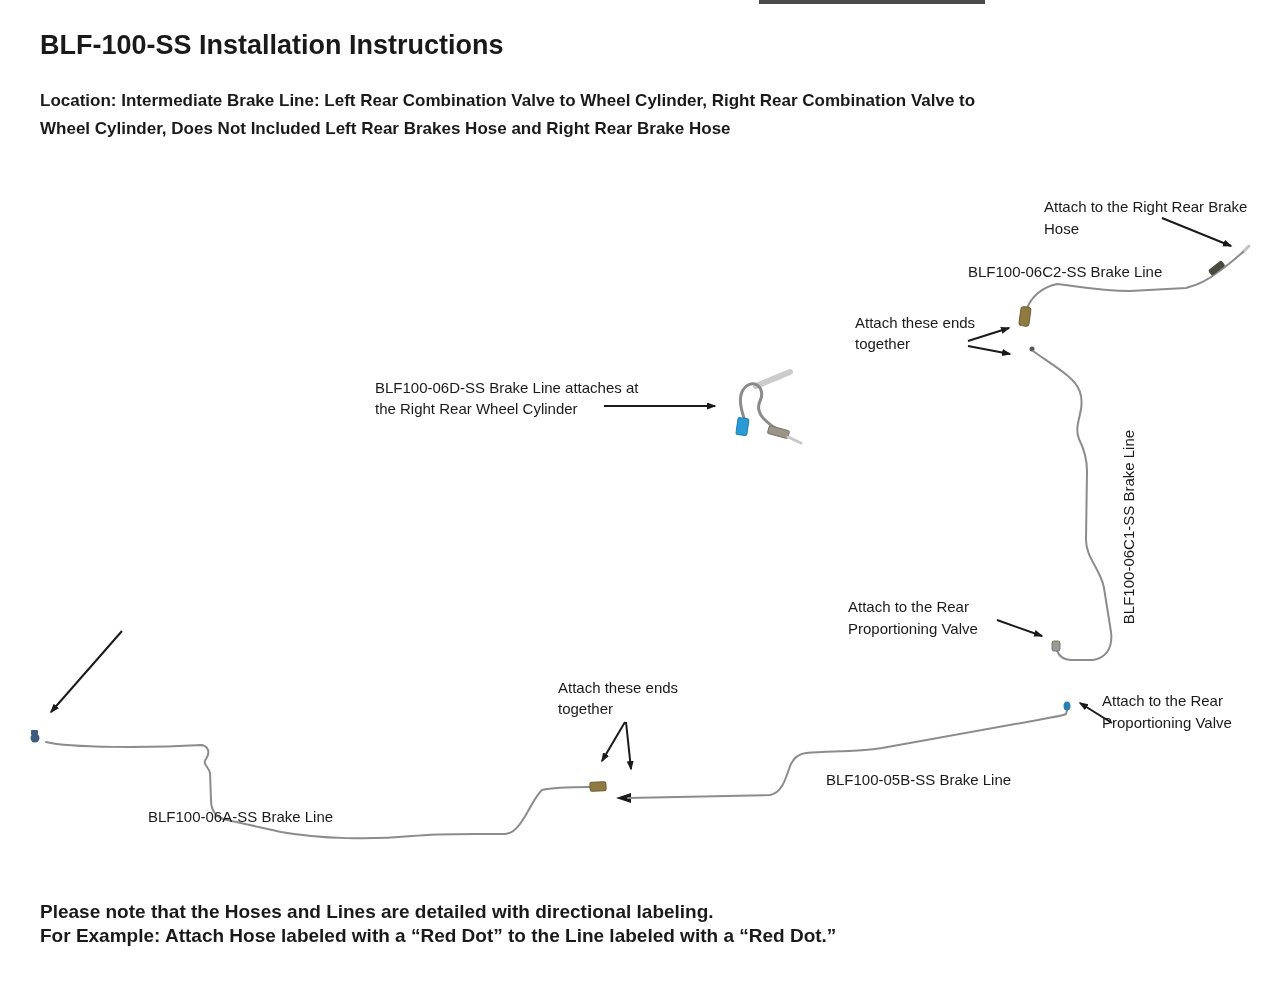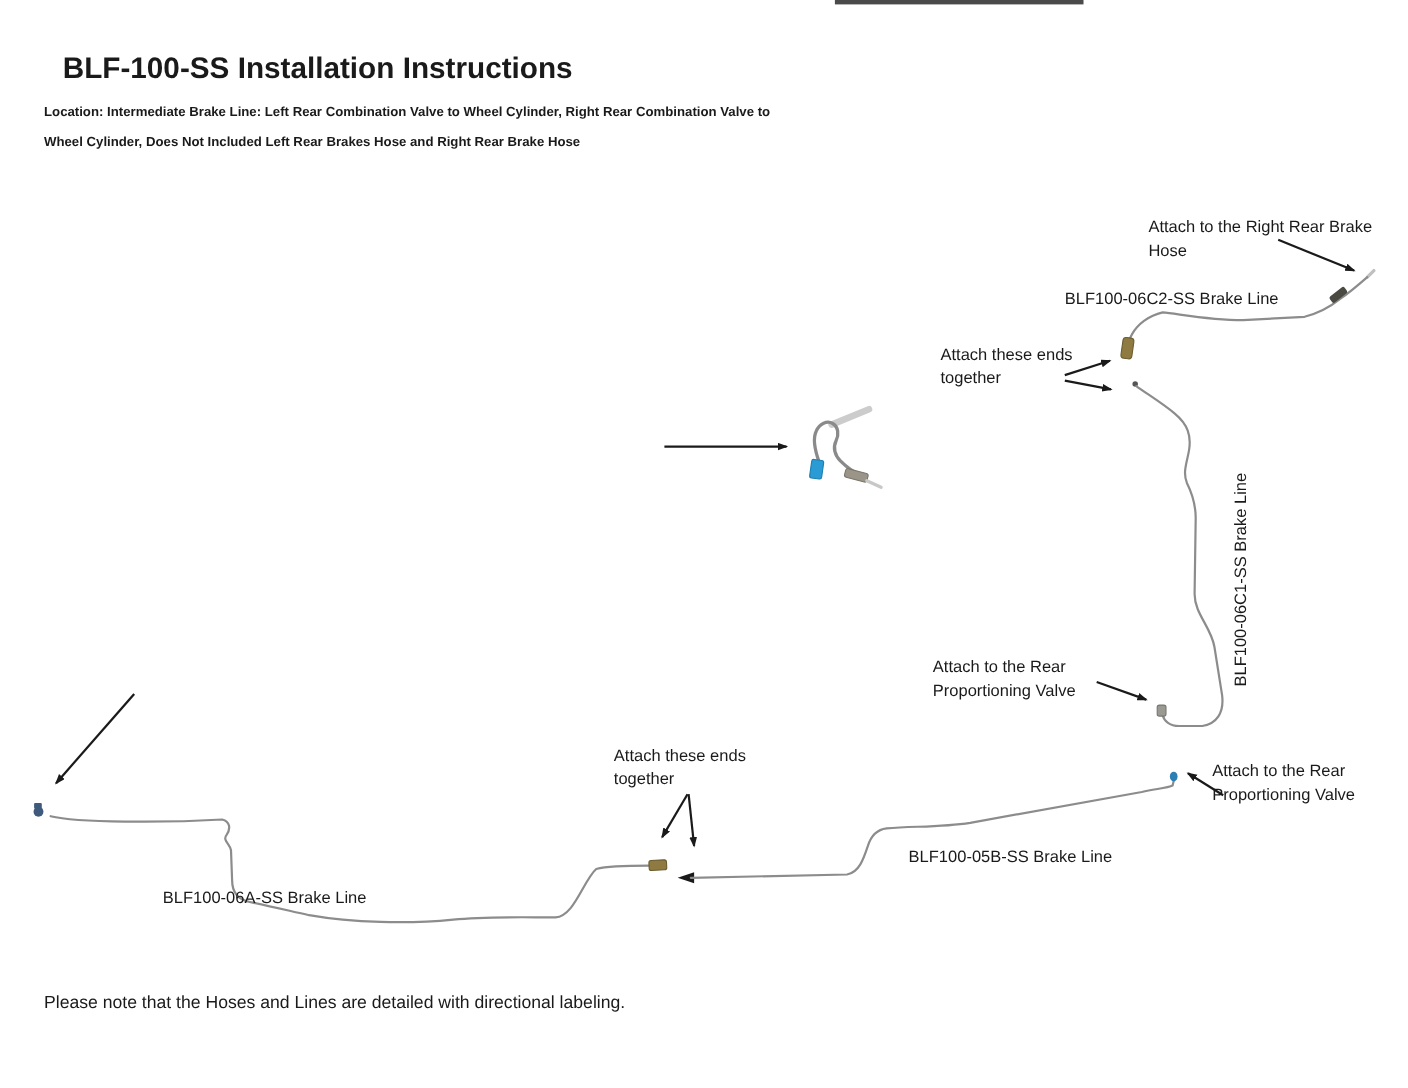--- a/index.html
+++ b/index.html
@@ -9,7 +9,7 @@
   }
   .topbar{position:absolute;left:759px;top:0;width:226px;height:4px;background:#4a4a4a;}
   .title{
-    position:absolute;left:40px;top:30px;margin:17px;
+    position:absolute;left:40px;top:30px;margin:0;
     font-size:27px;font-weight:700;letter-spacing:0;white-space:nowrap;
   }
   .intro{position:absolute;left:40px;top:87px;}

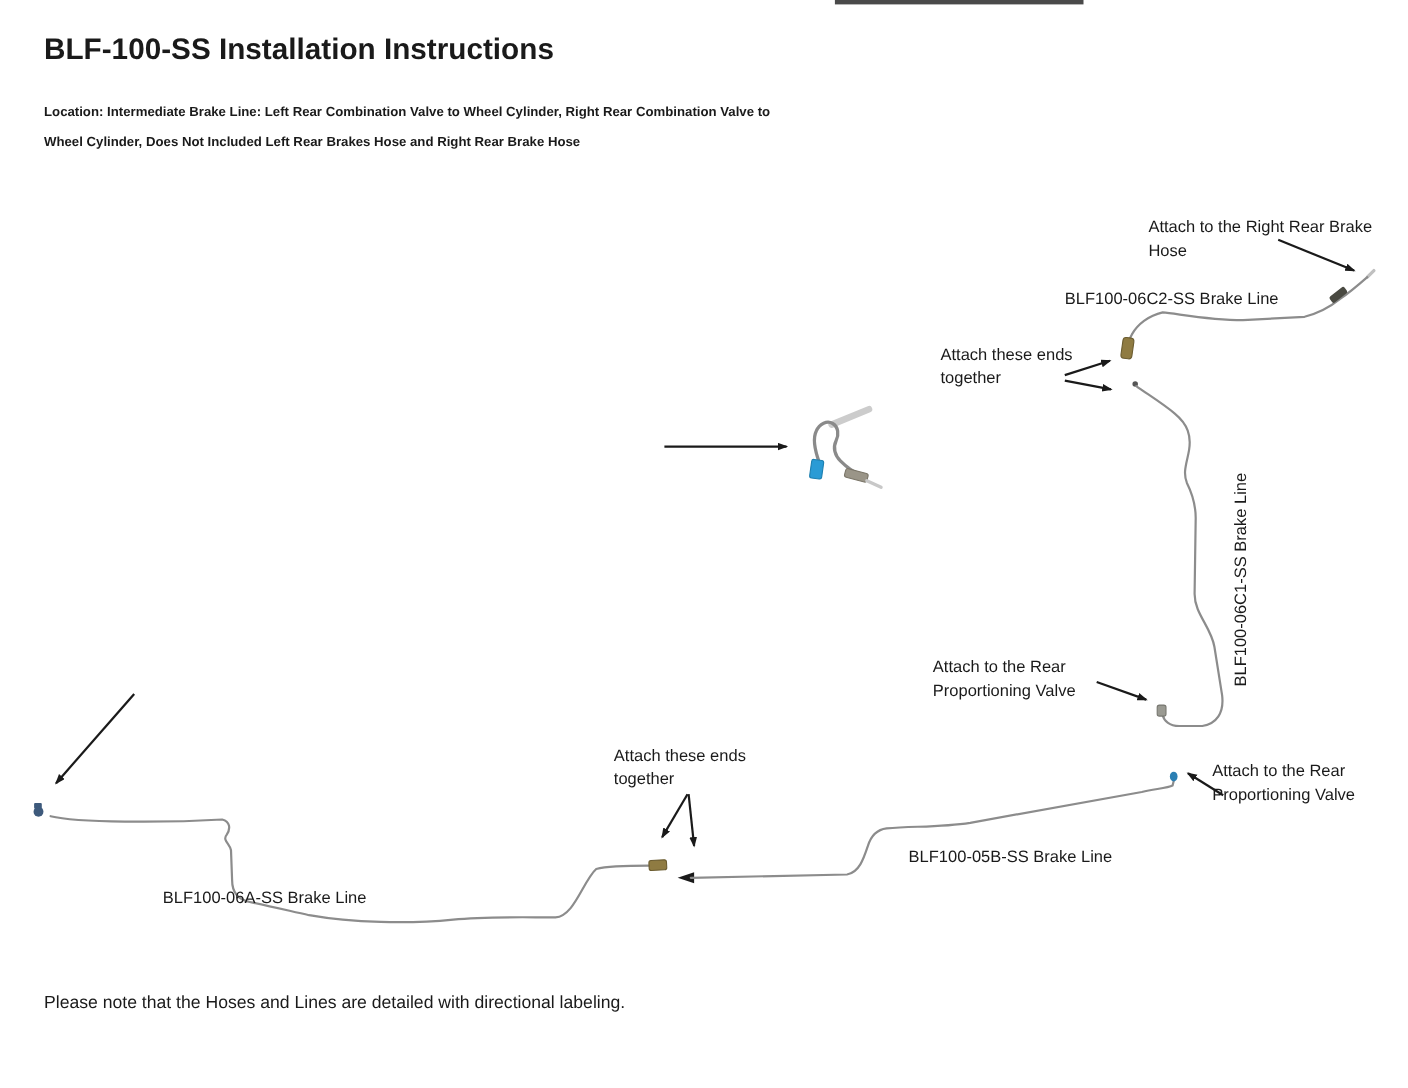--- a/index.html
+++ b/index.html
@@ -13,7 +13,7 @@
     font-size:27px;font-weight:700;letter-spacing:0;white-space:nowrap;
   }
   .intro{position:absolute;left:40px;top:87px;}
-  .intro .line{font-size:12px;font-weight:700;line-height:28px;white-space:nowrap;}
+  .intro .line{font-size:17px;font-weight:700;line-height:28px;white-space:nowrap;}
   .footer{position:absolute;left:40px;top:900px;}
   .footer .line{font-size:16px;font-weight:400;line-height:24px;white-space:nowrap;}
   .lbl{position:absolute;font-size:15px;line-height:21px;color:#1a1a1a;}

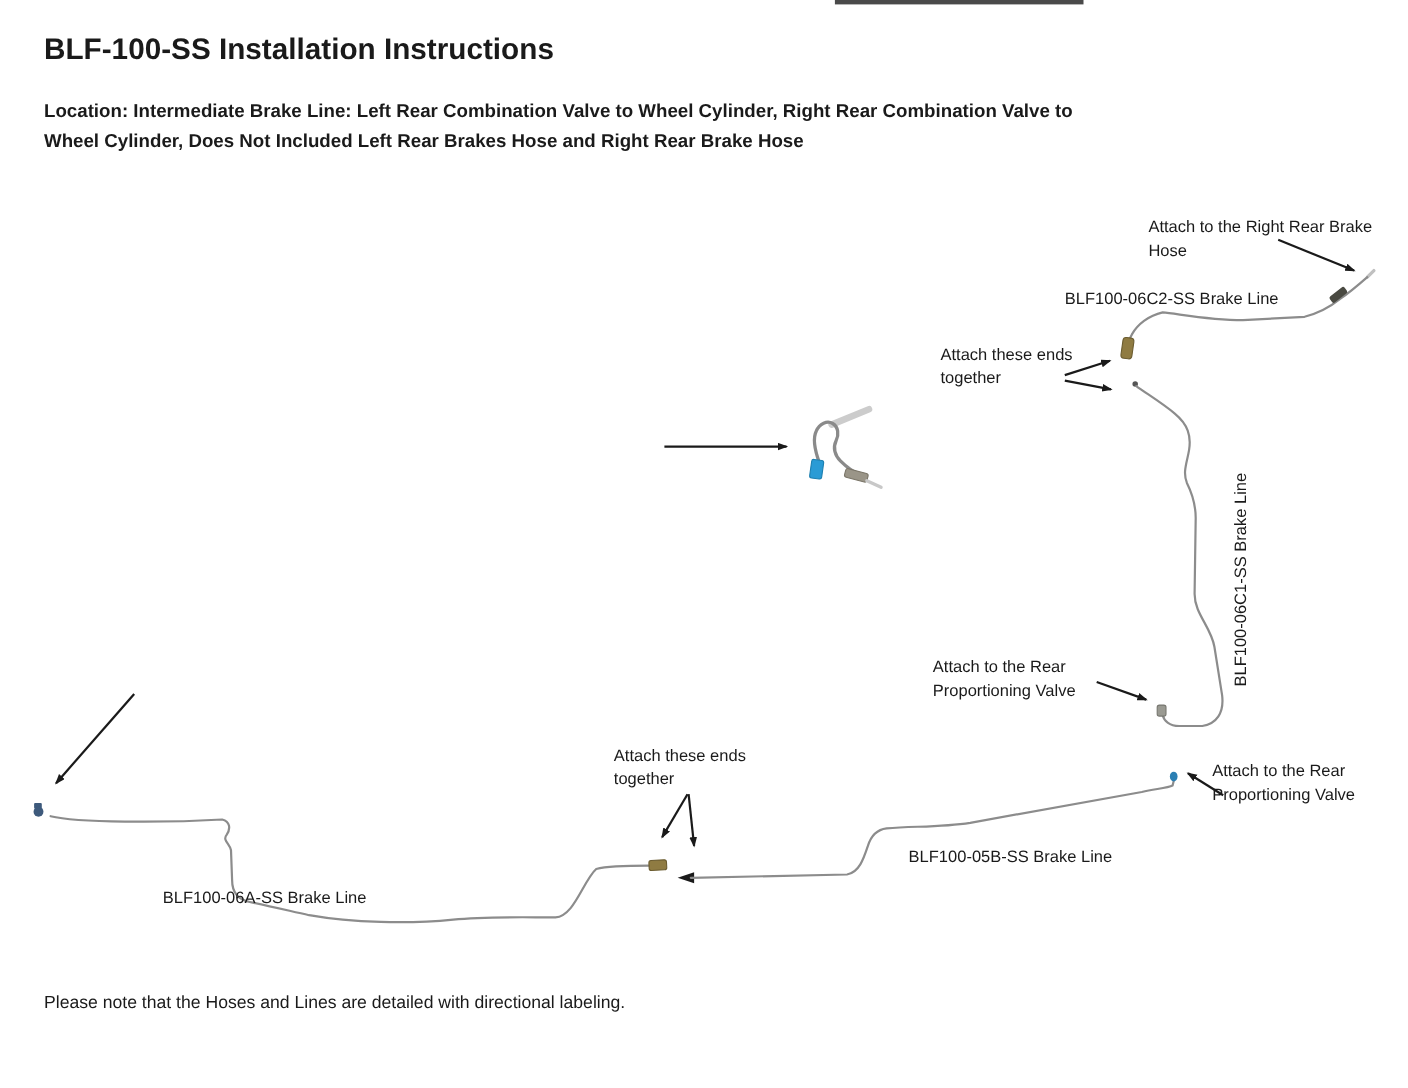--- a/index.html
+++ b/index.html
@@ -121,6 +121,10 @@
     <span class="l">together</span>
   </div>
 
+  <div class="lbl" style="left:375px;top:377px;">
+    <span class="l">BLF100-06D-SS Brake Line attaches at</span>
+    <span class="l">the Right Rear Wheel Cylinder</span>
+  </div>
 
   <div class="vlabel">BLF100-06C1-SS Brake Line</div>
 

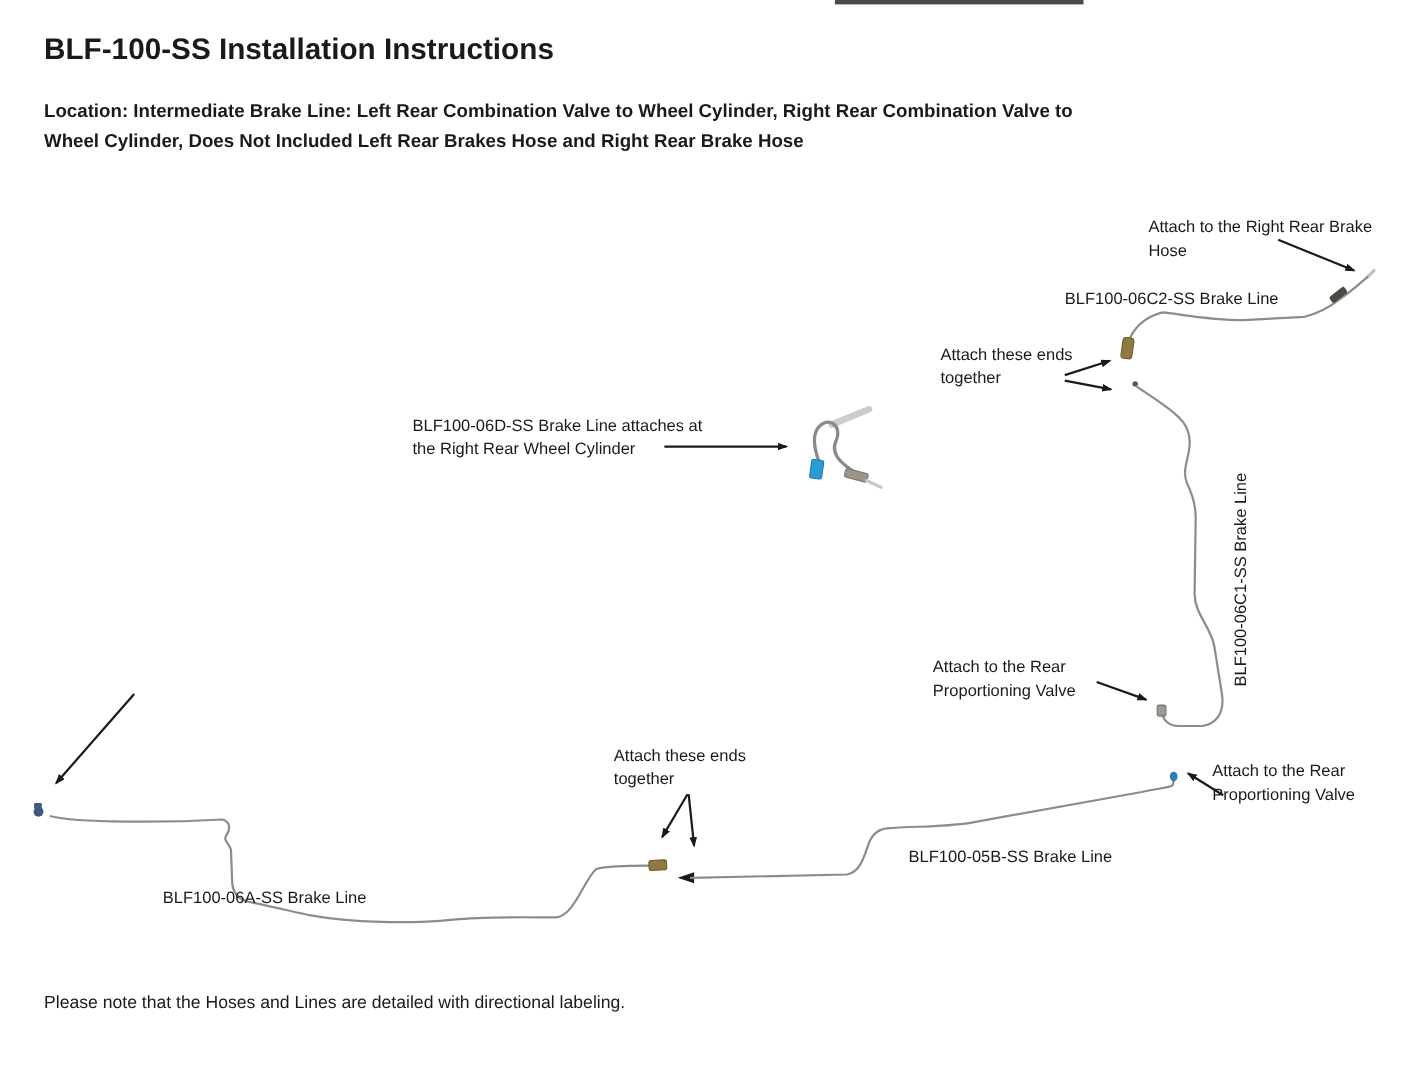--- a/index.html
+++ b/index.html
@@ -15,7 +15,7 @@
   .intro{position:absolute;left:40px;top:87px;}
   .intro .line{font-size:17px;font-weight:700;line-height:28px;white-space:nowrap;}
   .footer{position:absolute;left:40px;top:900px;}
-  .footer .line{font-size:16px;font-weight:400;line-height:24px;white-space:nowrap;}
+  .footer .line{font-size:19px;font-weight:700;line-height:24px;white-space:nowrap;}
   .lbl{position:absolute;font-size:15px;line-height:21px;color:#1a1a1a;}
   .lbl .l{display:block;}
   .lbl.center{text-align:left;}

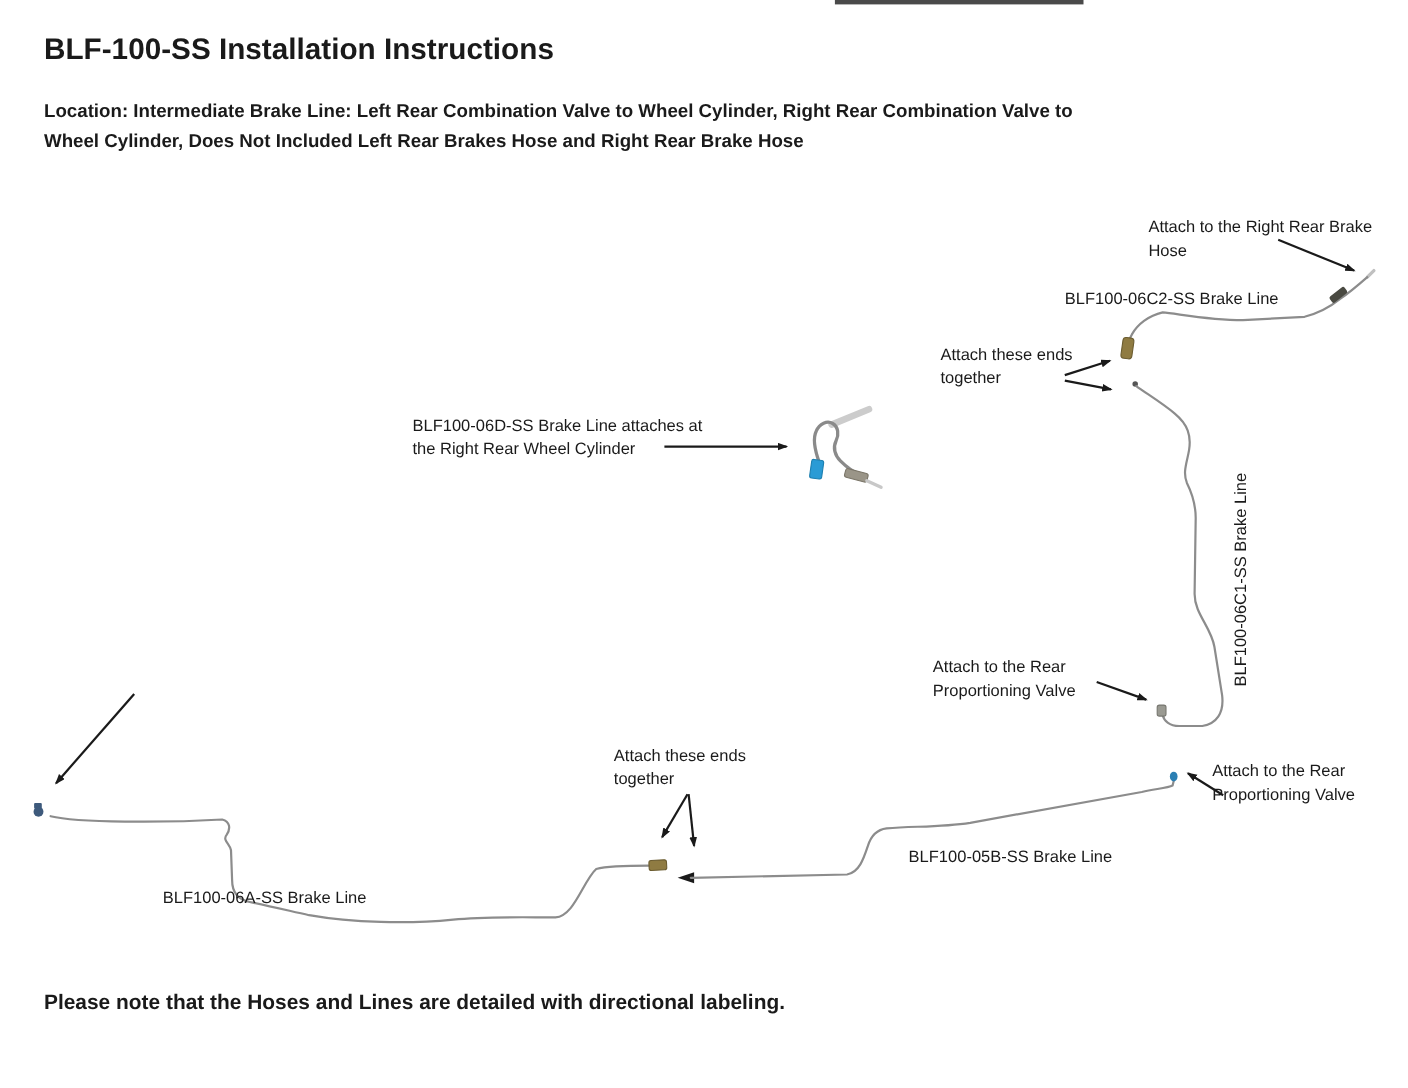--- a/index.html
+++ b/index.html
@@ -154,6 +154,7 @@
 
   <div class="footer">
     <div class="line">Please note that the Hoses and Lines are detailed with directional labeling.</div>
+    <div class="line">For Example: Attach Hose labeled with a “Red Dot” to the Line labeled with a “Red Dot.”</div>
   </div>
 
 </div>

